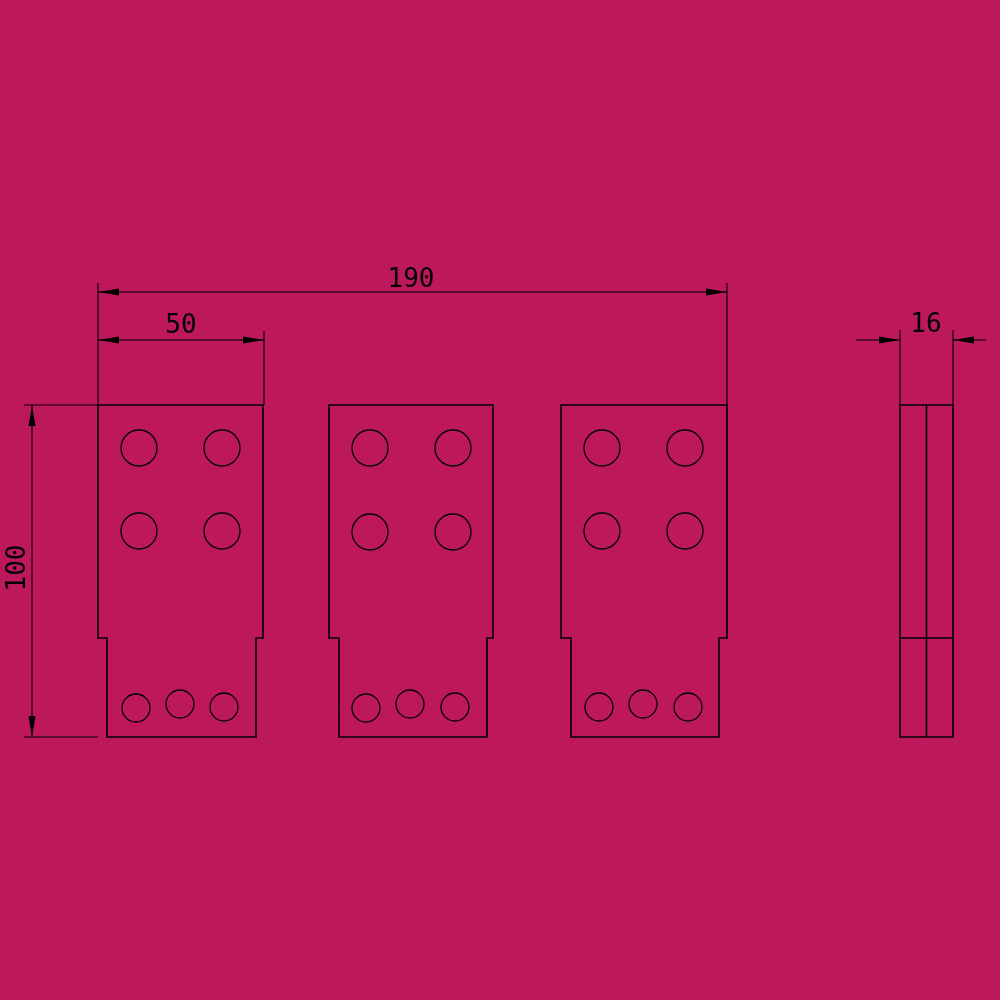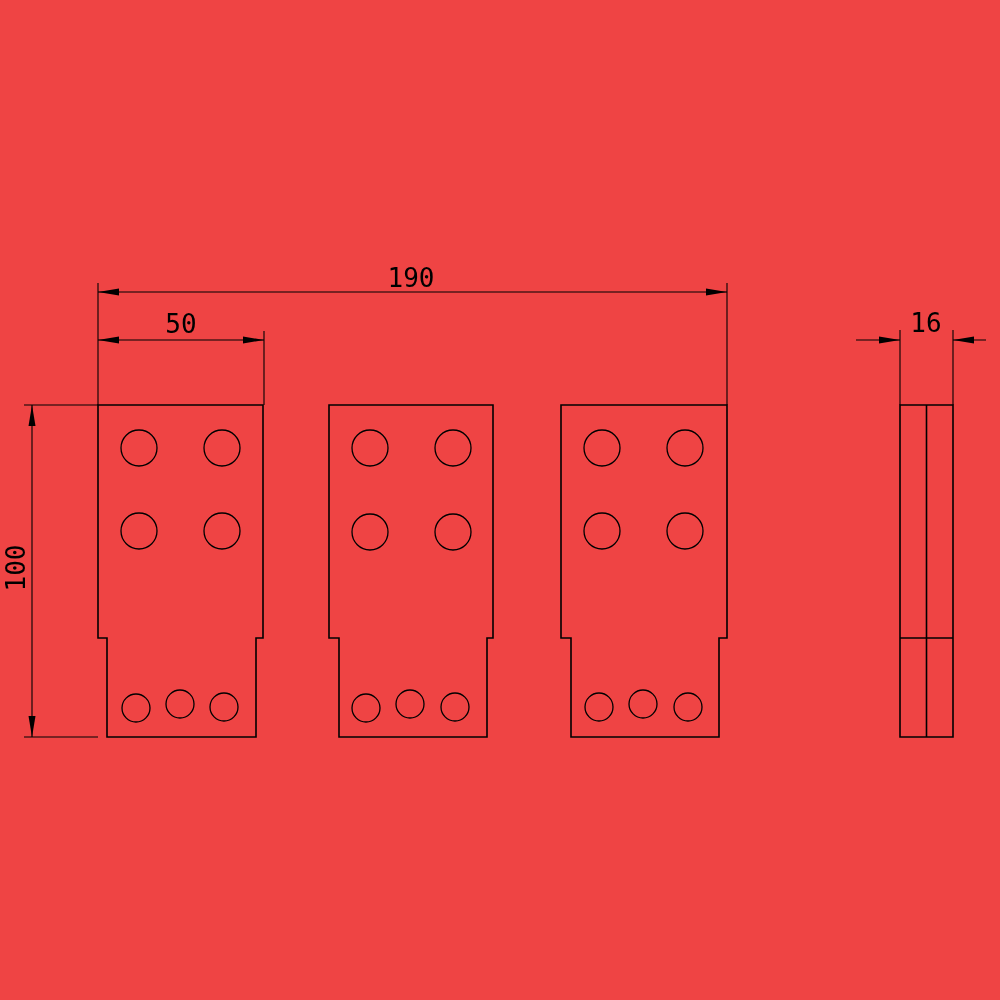--- a/index.html
+++ b/index.html
@@ -12,7 +12,7 @@
     position: relative;
     width: 1000px;
     height: 1000px;
-    background: #ef4444;
+    background: #be185d;
     overflow: hidden;
   }
   svg { display: block; }

